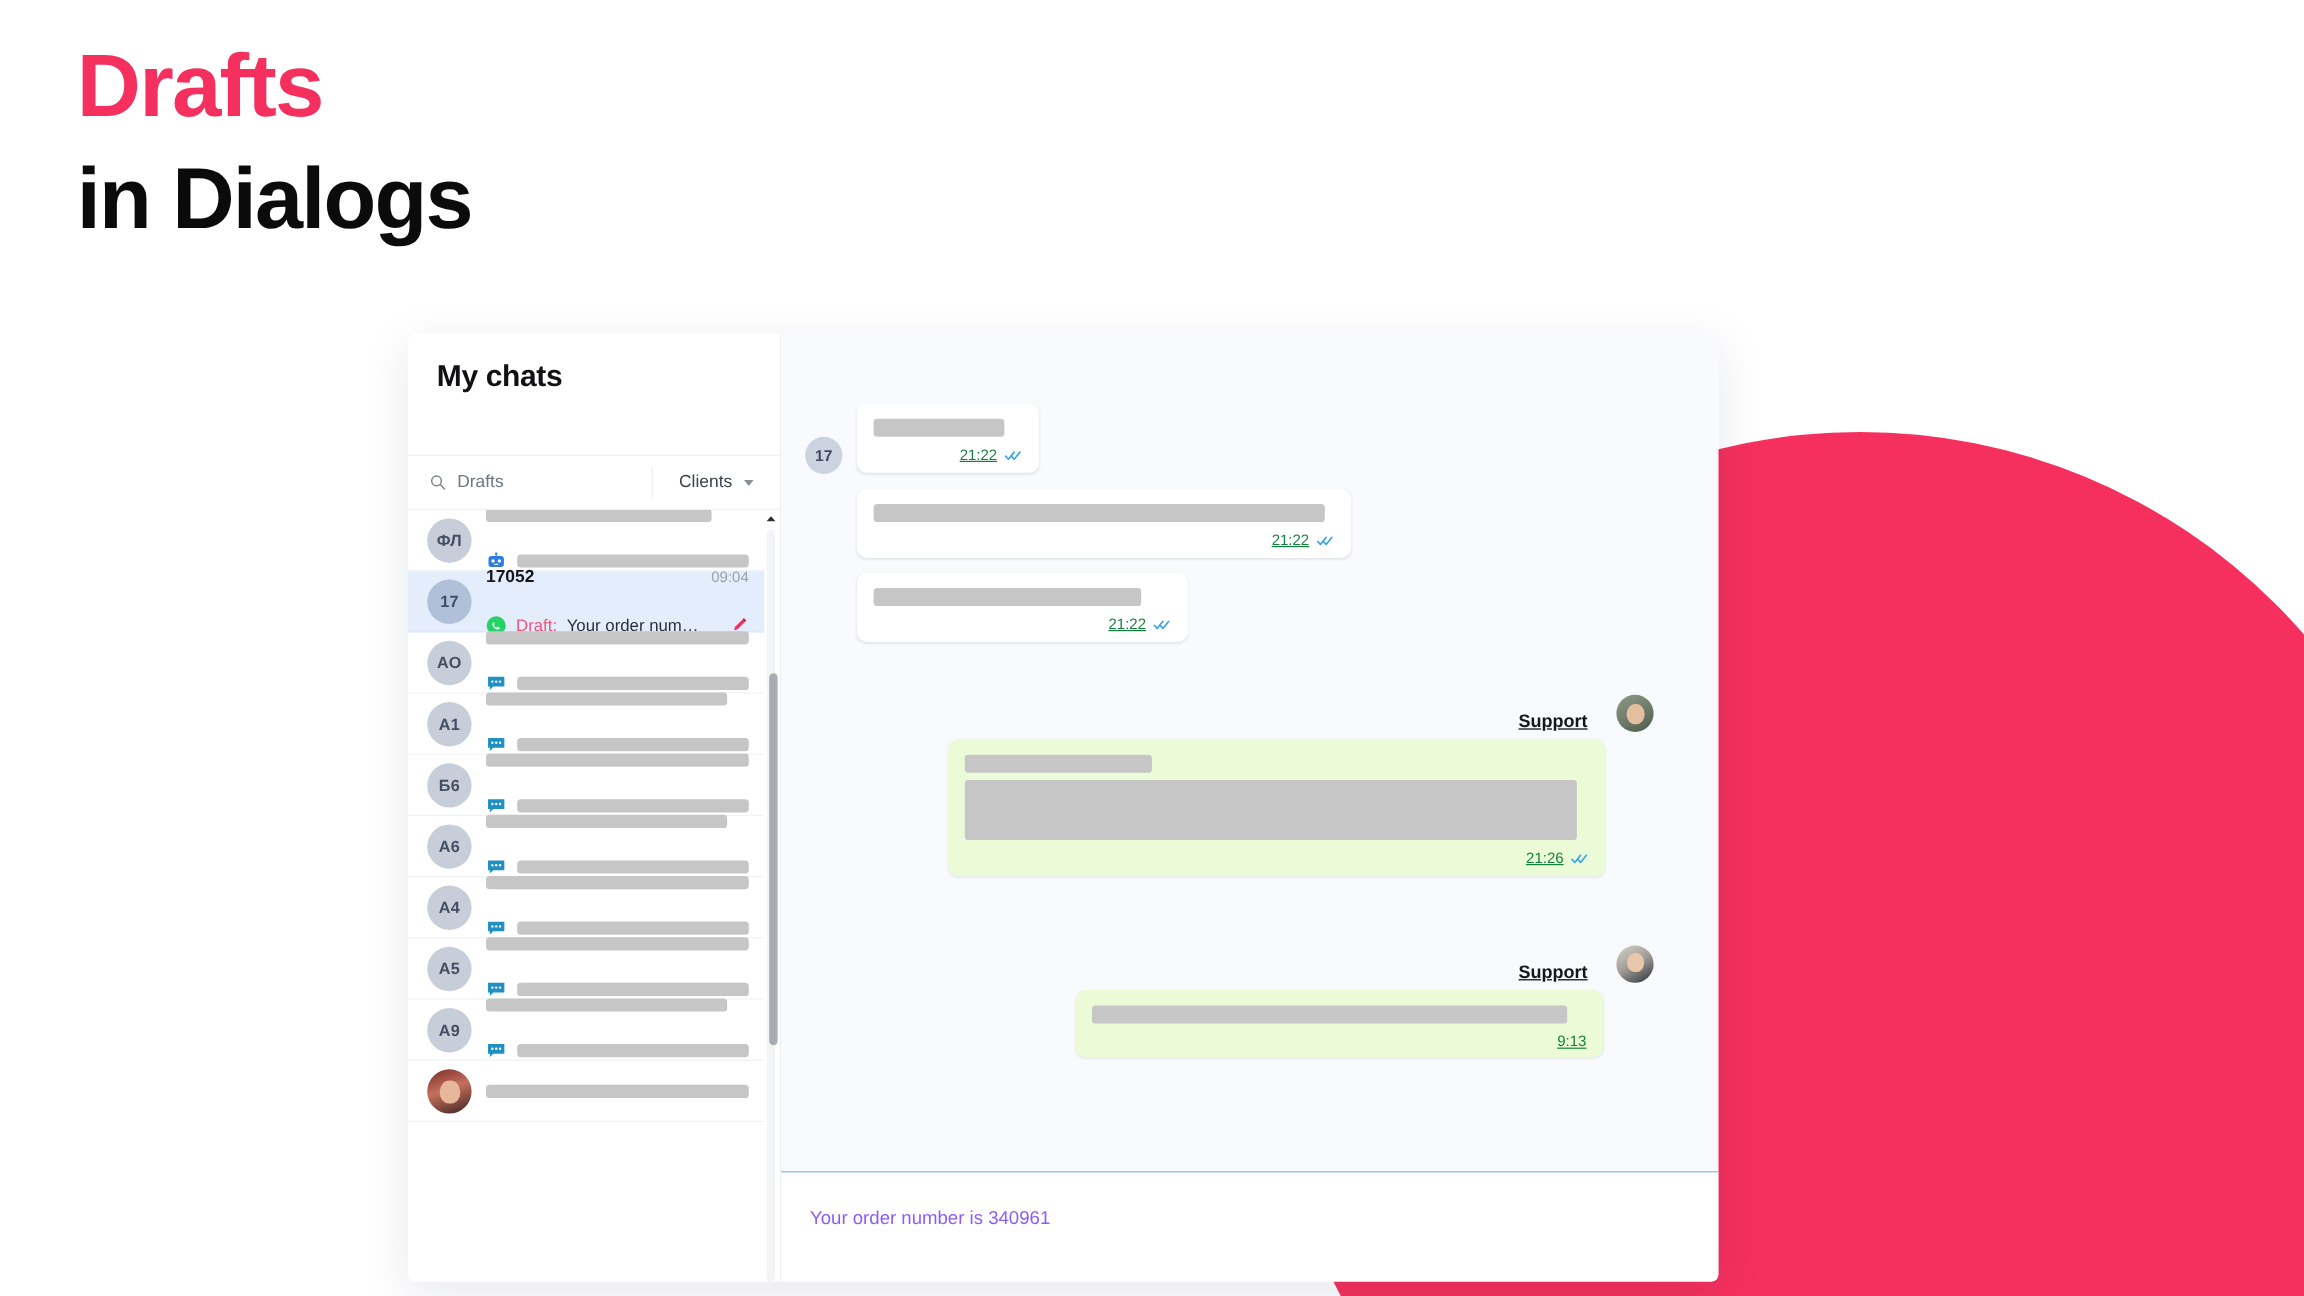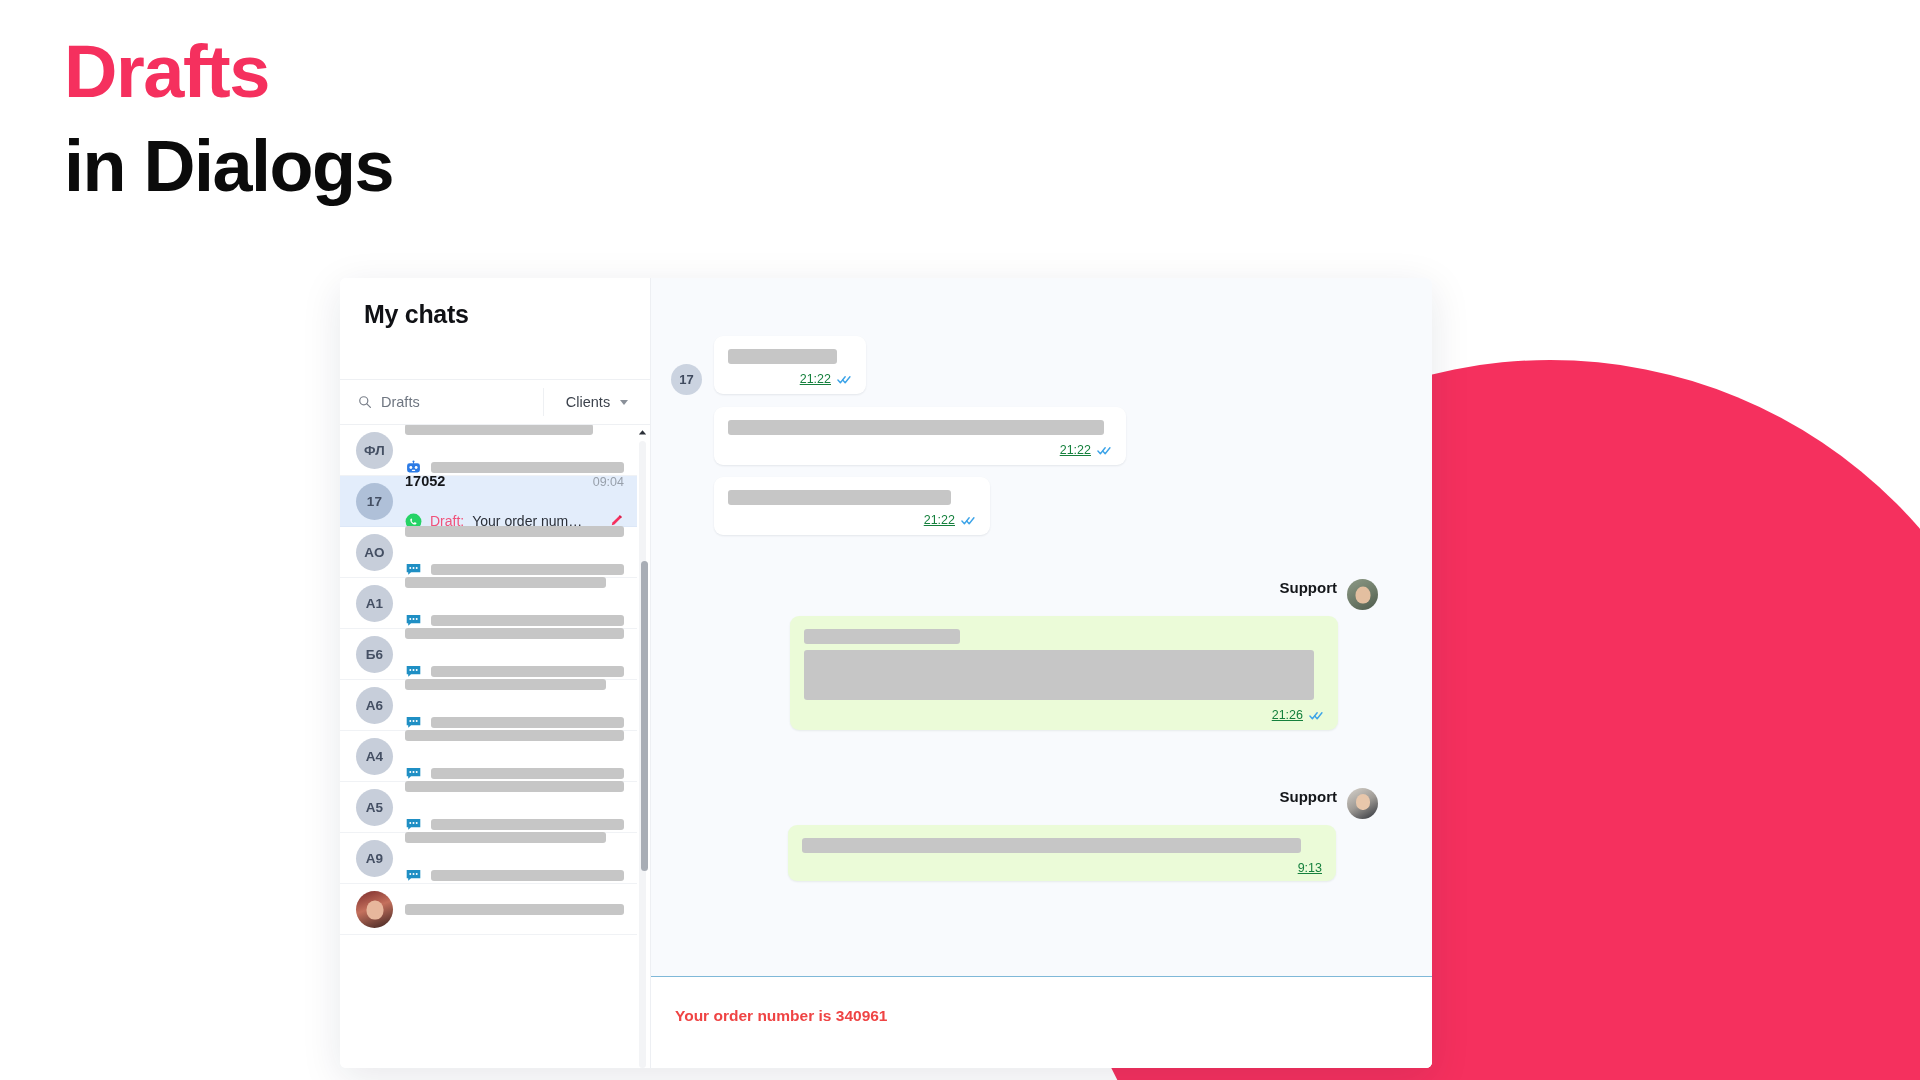--- a/index.html
+++ b/index.html
@@ -137,7 +137,7 @@
   .mtime { font-size:12.5px; color:#15803d;text-decoration:underline; }
   .checks { width:15px; height:11px; flex:0 0 auto; }
 
-  .sup-head { display:flex; align-items:flex-start; justify-content:flex-end; gap:10px; margin-bottom:6px; }
+  .sup-head { display:flex; align-items:flex-end; justify-content:flex-end; gap:24px; margin-bottom:6px;text-decoration:underline; }
   .sup-name { font-size:15px; font-weight:700; color:#14161A; }
   .sup-av { width:31px;height:31px;border-radius:50%;overflow:hidden;flex:0 0 auto;position:relative; }
   .sup-av.a1 { background:linear-gradient(150deg,#8d9a86 0%,#6d7a68 55%,#4e5a4c 100%); }

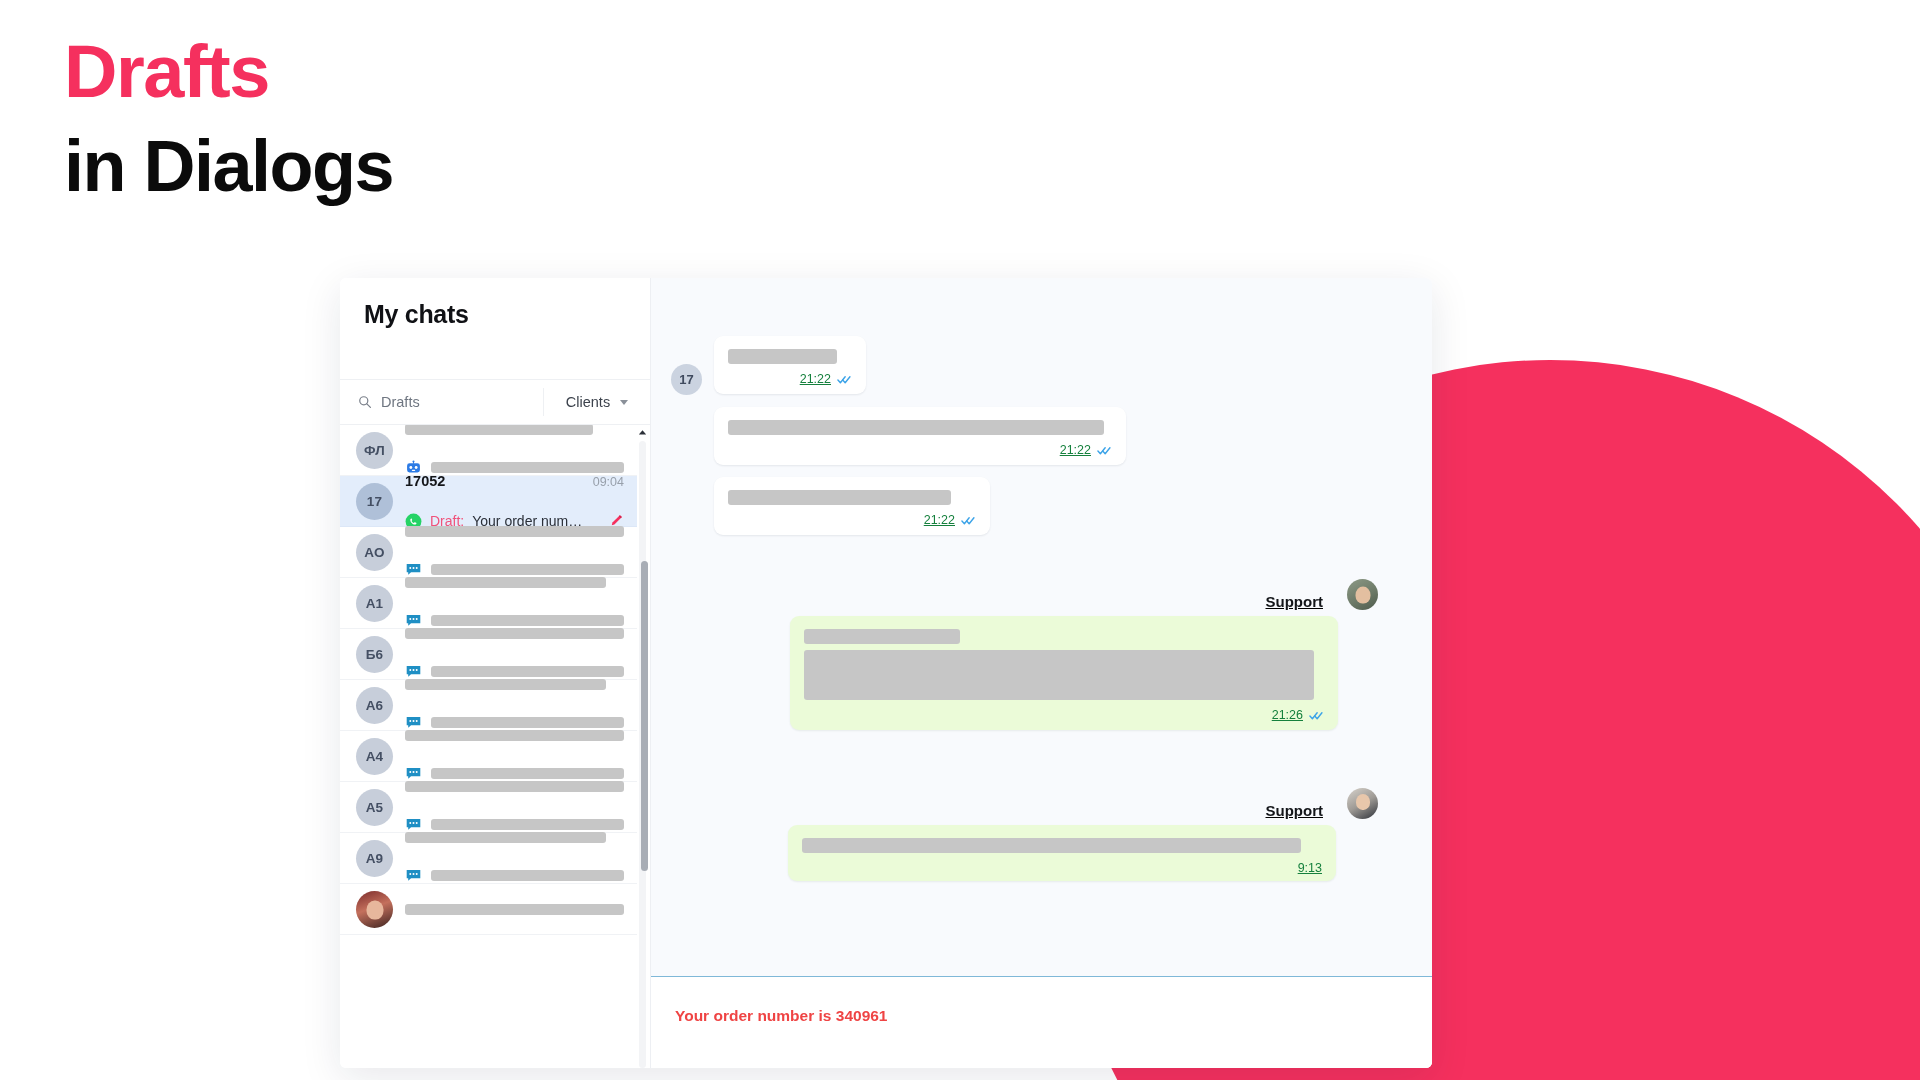--- a/index.html
+++ b/index.html
@@ -436,7 +436,7 @@
             <span class="sup-name">Support</span>
             <span class="sup-av a2"></span>
           </div>
-          <div class="bub green" style="width:548px;margin-right:42px;padding-bottom:6px">
+          <div class="bub green" style="width:440px;margin-right:42px;padding-bottom:6px">
             <div class="blk" style="width:96%"></div>
             <div class="meta">
               <span class="mtime">9:13</span>

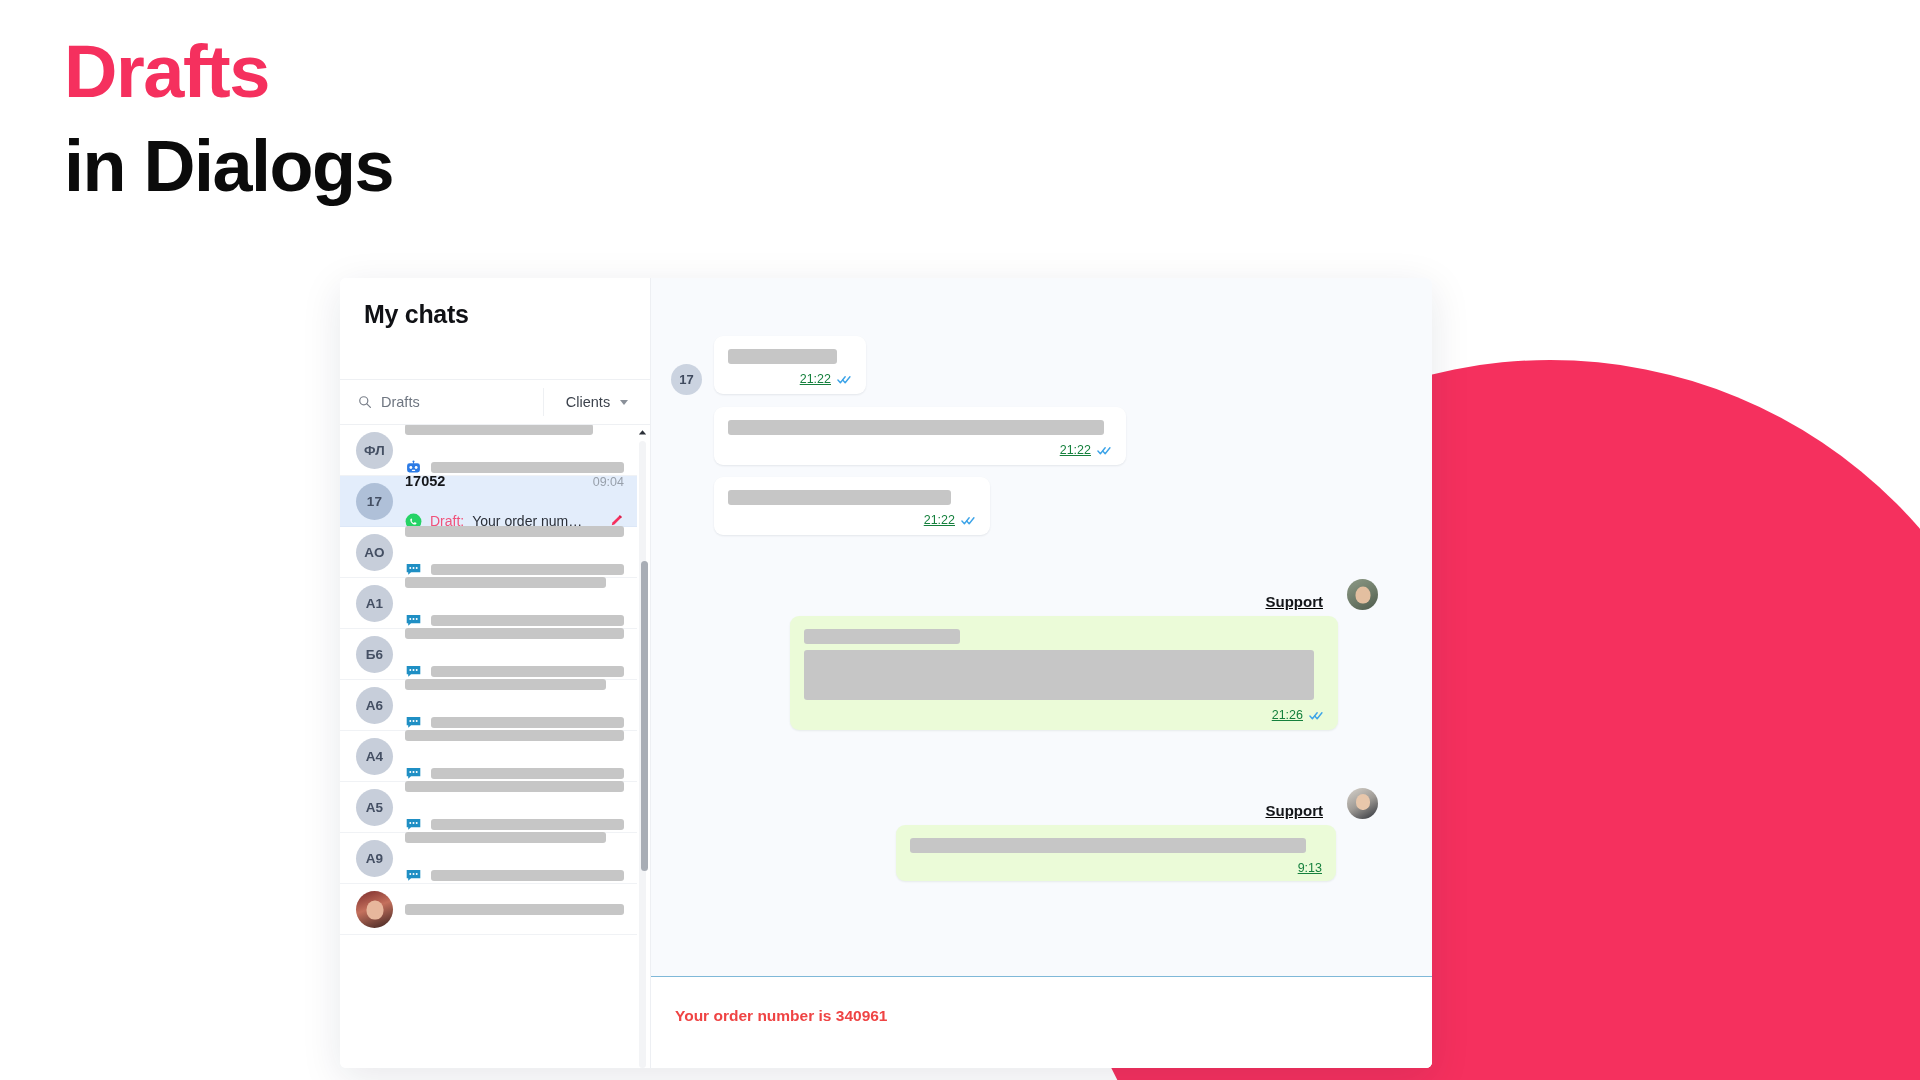--- a/index.html
+++ b/index.html
@@ -156,7 +156,7 @@
     position:relative;
   }
   .composer-inner { padding: 30px 24px 0 24px; }
-  .draft-input { font-size:15.5px; font-weight:700; color:#ef4444; }
+  .draft-input { font-size:15.5px; font-weight:400; color:#8b5cf6; }
 </style>
 </head>
 <body>

